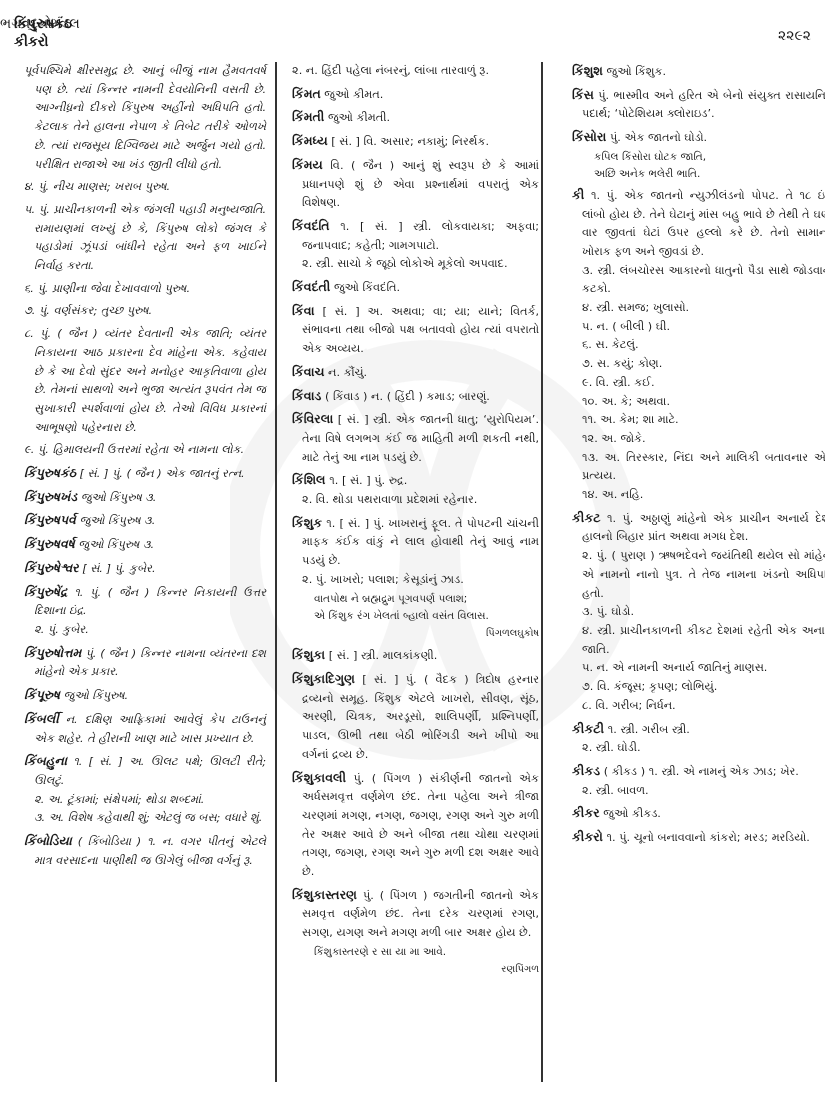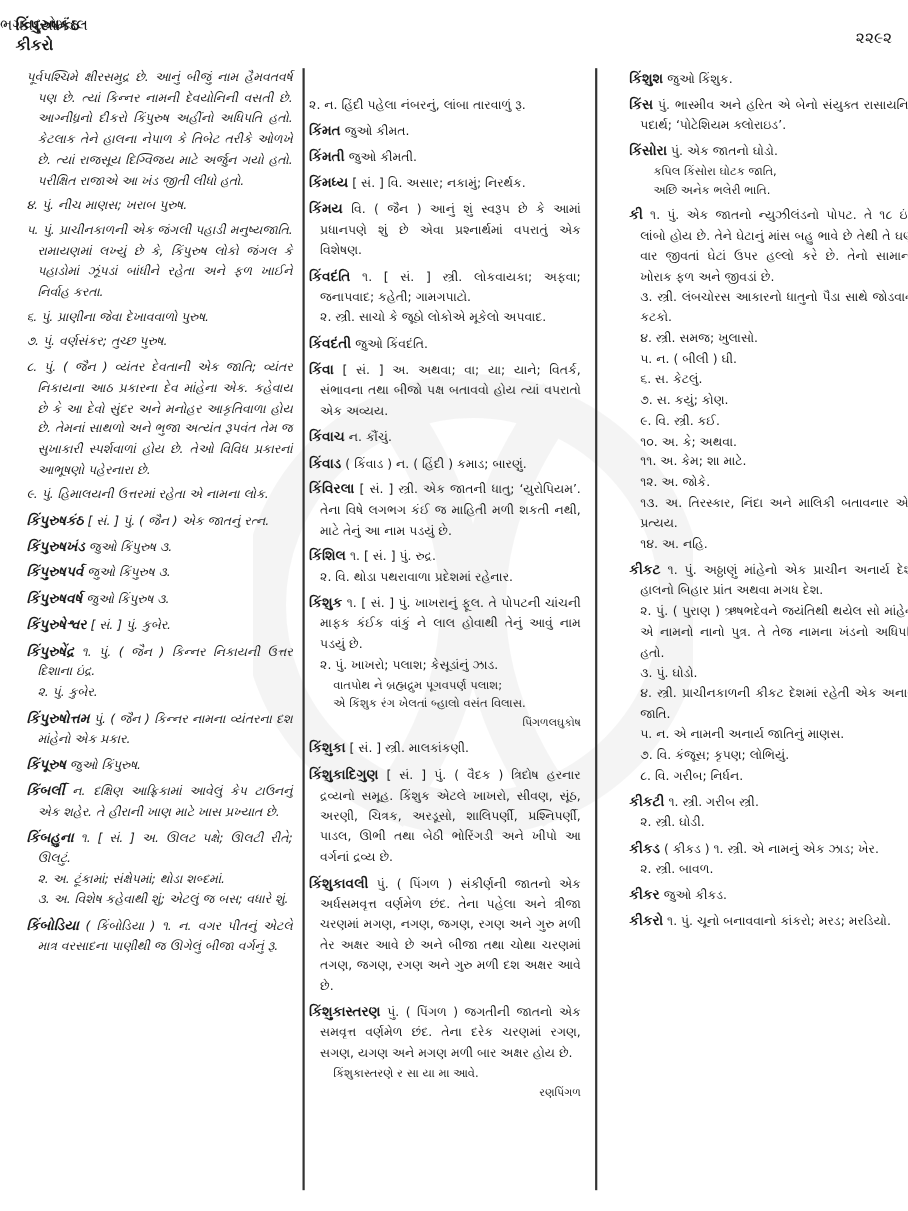--- a/index.html
+++ b/index.html
@@ -31,7 +31,7 @@
     text-align: justify;
   }
   .col1 { left: 24px; width: 242px; font-style: italic; }
-  .col2 { left: 281px; width: 247px; margin-top: 25px; }
+  .col2 { left: 292px; width: 247px; }
   .col3 { left: 572px; width: 262px; }
   .rule { position: absolute; top: 62px; width: 1.5px; background: #333; height: 1020px; }
   .rule1 { left: 275px; }

